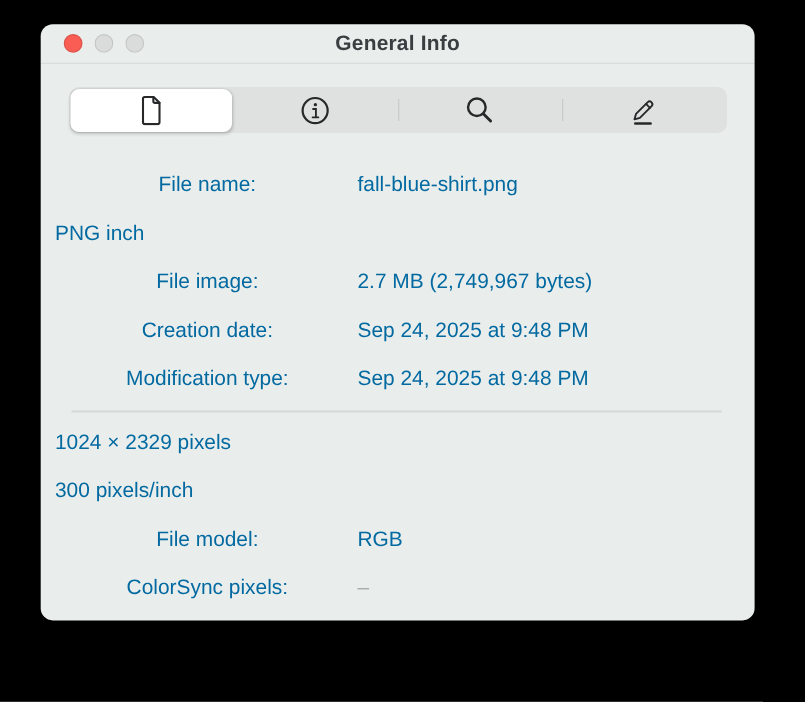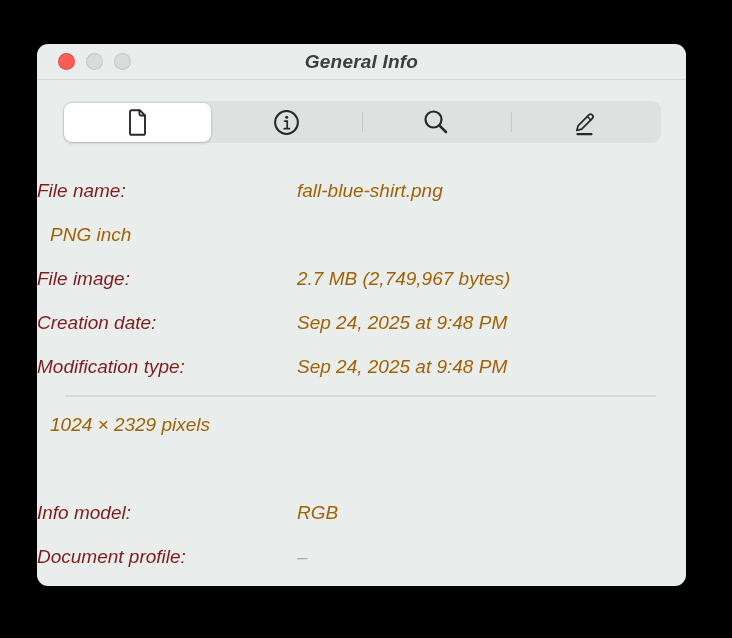--- a/index.html
+++ b/index.html
@@ -12,12 +12,11 @@
   }
   .window {
     position: absolute;
-    left: 37px; top: 44px;
+    left: 37px; top: 22px;
     width: 649px; height: 542px;
     background: #E9EEEC;
     border-radius: 11px;
     overflow: hidden;
-    font-style: italic;
   }
   .titlebar {
     height: 36px;

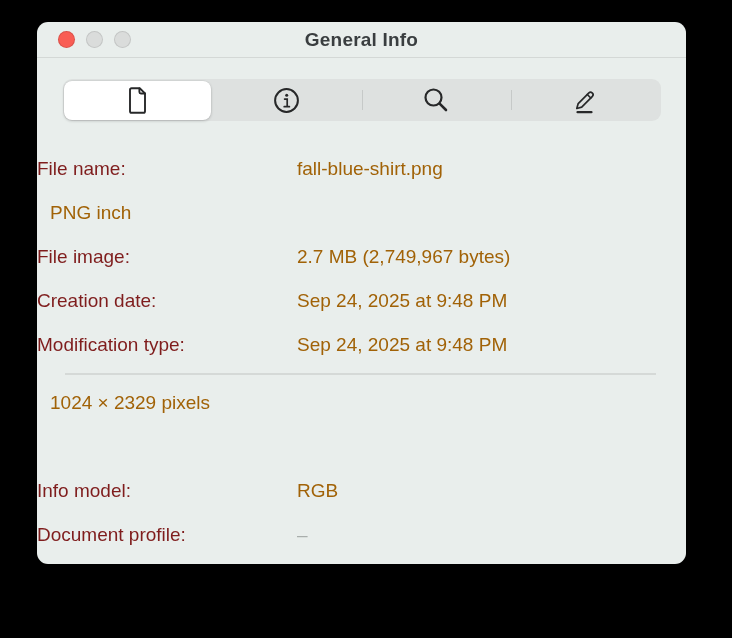--- a/index.html
+++ b/index.html
@@ -94,10 +94,11 @@
   }
   .row-label {
     width: 247px;
-    text-align: left;
+    text-align: center;
     font-size: 19px;
-    color: #7f1d1d;
+    color: #0369a1;
     flex: none;
+    margin-left: 28px;
   }
   .row-value {
     margin-left: 13px;

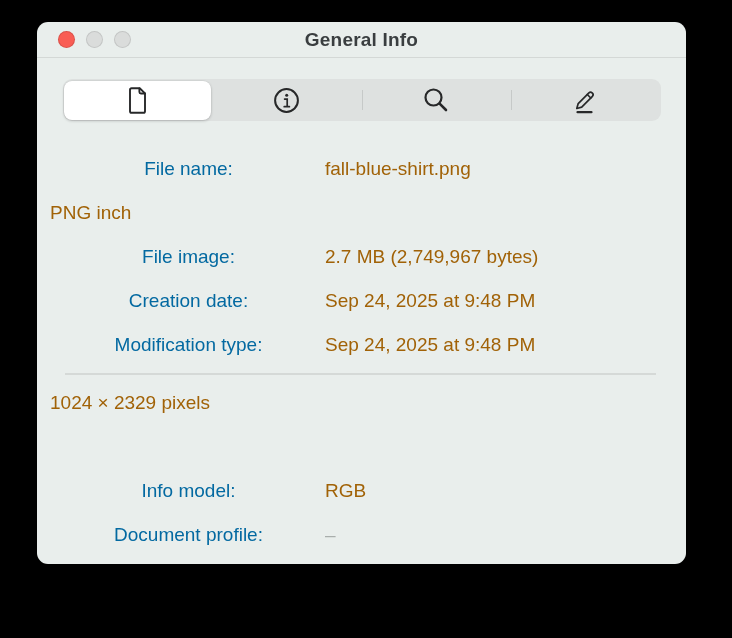--- a/index.html
+++ b/index.html
@@ -103,7 +103,7 @@
   .row-value {
     margin-left: 13px;
     font-size: 19px;
-    color: #a16207;
+    color: #0369a1;
     flex: 1;
     white-space: nowrap;
   }

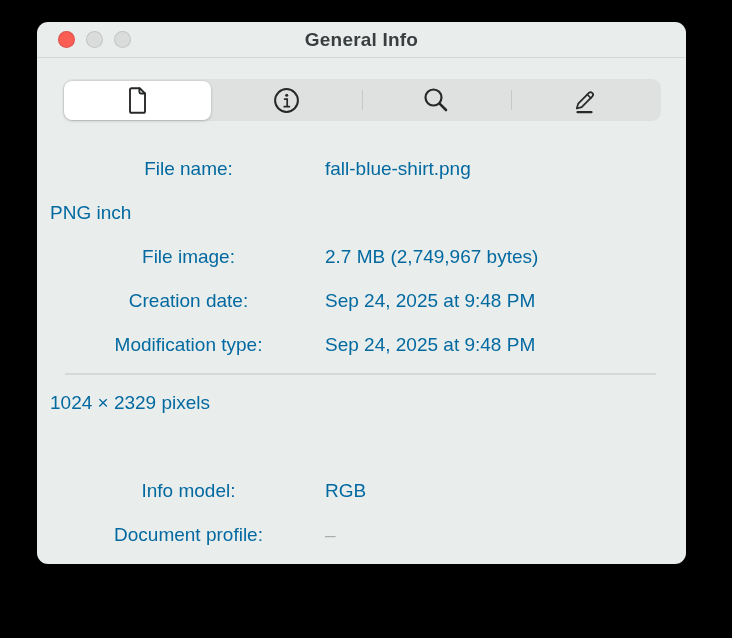--- a/index.html
+++ b/index.html
@@ -198,6 +198,7 @@
       <span class="row-value">1024 × 2329 pixels</span>
     </div>
     <div class="row">
+      <span class="row-value">300 pixels/inch</span>
     </div>
     <div class="row">
       <span class="row-label">Info model:</span>

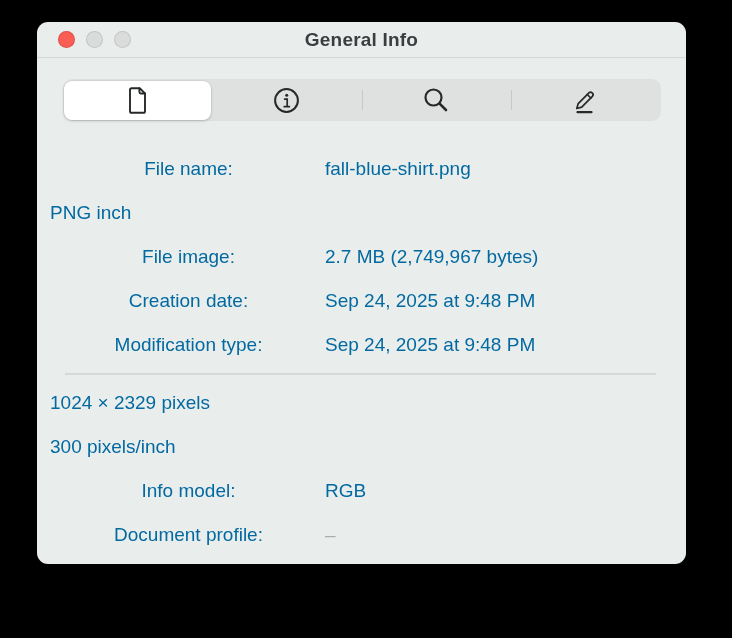--- a/index.html
+++ b/index.html
@@ -201,7 +201,7 @@
       <span class="row-value">300 pixels/inch</span>
     </div>
     <div class="row">
-      <span class="row-label">Info model:</span>
+      <span class="row-label">File model:</span>
       <span class="row-value">RGB</span>
     </div>
     <div class="row">

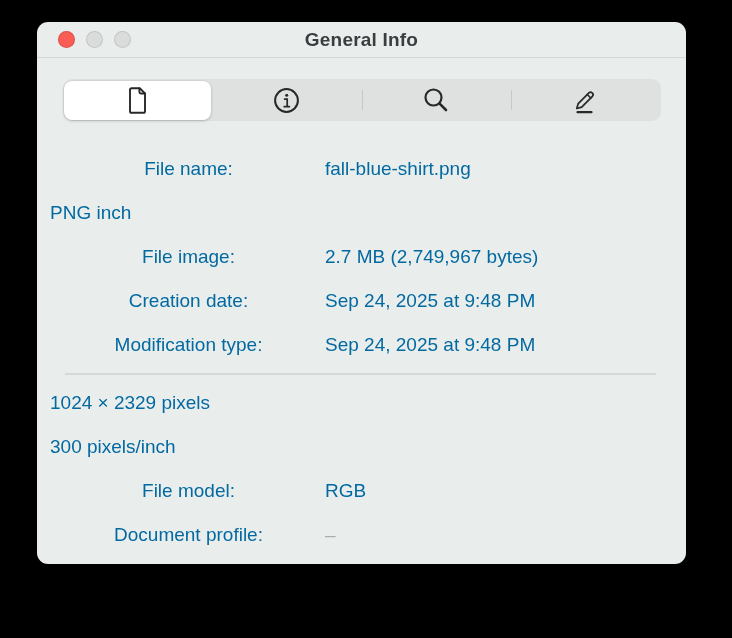--- a/index.html
+++ b/index.html
@@ -205,7 +205,7 @@
       <span class="row-value">RGB</span>
     </div>
     <div class="row">
-      <span class="row-label">Document profile:</span>
+      <span class="row-label">ColorSync pixels:</span>
       <span class="row-value muted">–</span>
     </div>
   </div>

